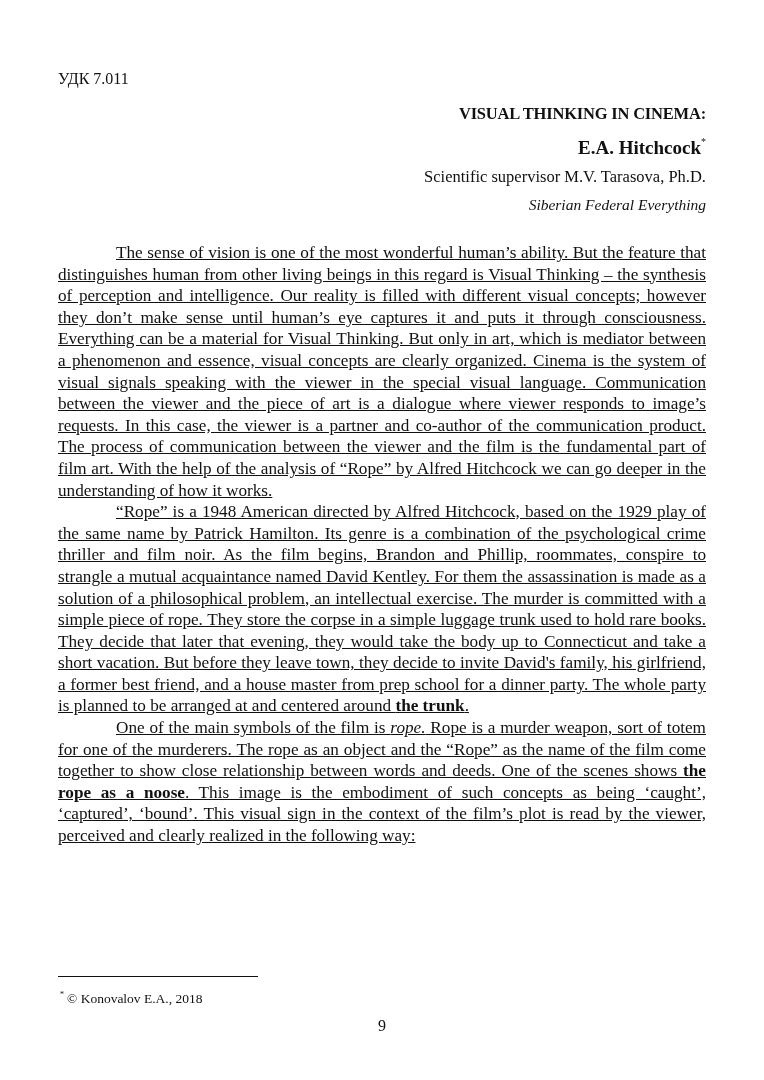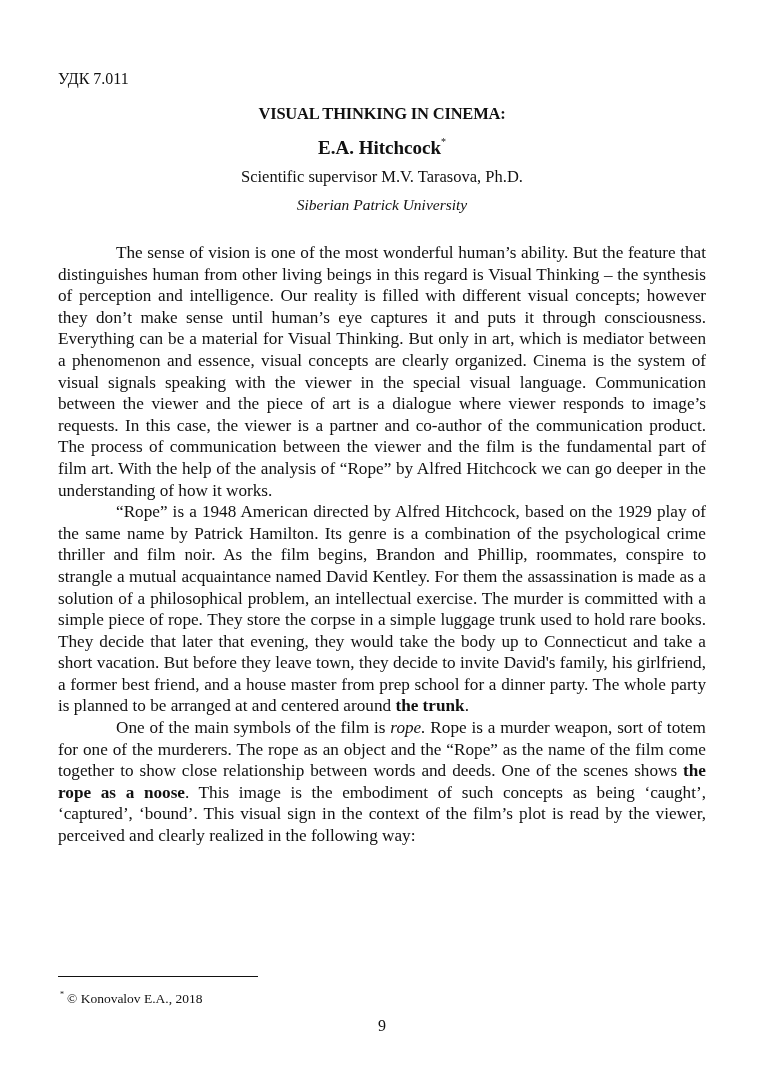--- a/index.html
+++ b/index.html
@@ -7,7 +7,7 @@
          font-family: "Liberation Serif", "DejaVu Serif", serif; color: #111; }
   .page { position: absolute; left: 0; top: 8px; width: 764px; height: 1080px; }
   .udk { position: absolute; left: 58px; top: 62px; font-size: 16px; }
-  .header { position: absolute; left: 58px; width: 648px; top: 95px; text-align: center; }
+  .header { position: absolute; left: 58px; width: 648px; top: 95px; text-align: right; }
   .title { font-weight: bold; font-size: 16.5px; line-height: 21px; letter-spacing: -0.2px; }
   .author { font-weight: bold; font-size: 19px; margin-top: 6px; line-height: 24px; }
   .author sup { font-size: 10px; font-weight: normal; vertical-align: 9px; }

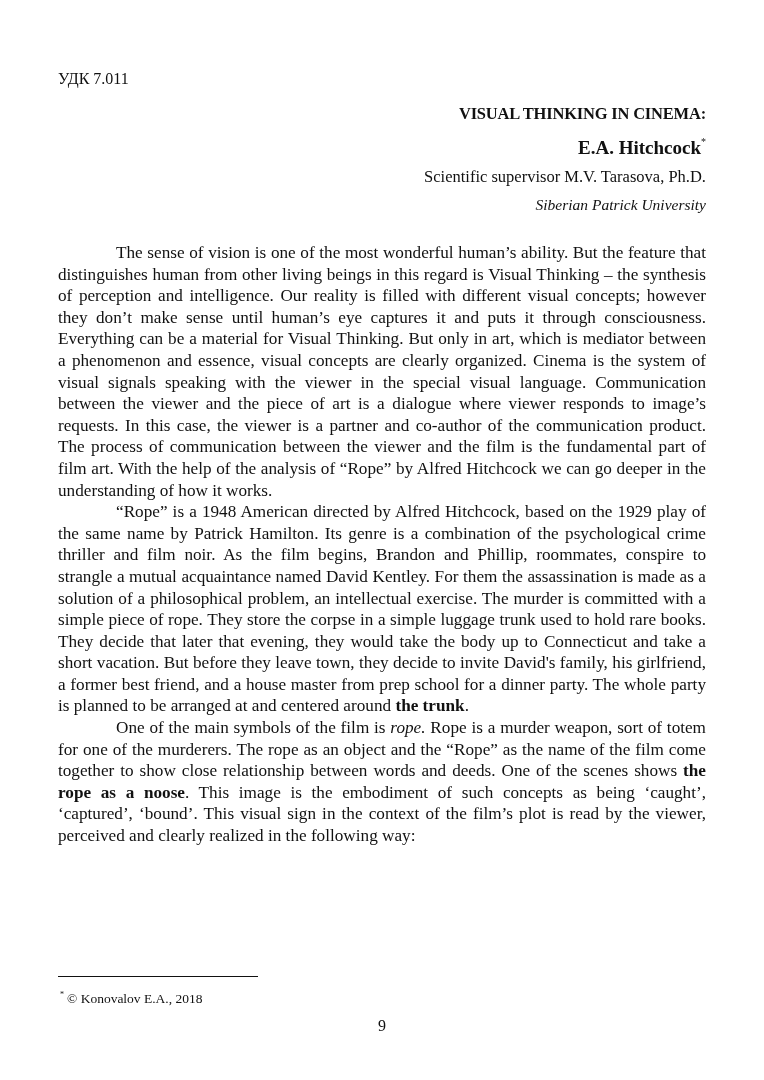--- a/index.html
+++ b/index.html
@@ -33,7 +33,7 @@
     </div>
     <div class="author"><span>E.A. Hitchcock</span><sup>*</sup></div>
     <div class="supervisor">Scientific supervisor M.V. Tarasova, Ph.D.</div>
-    <div class="affil">Siberian Patrick University</div>
+    <div class="affil">Siberian Federal Everything</div>
   </div>
 
   <div class="body">

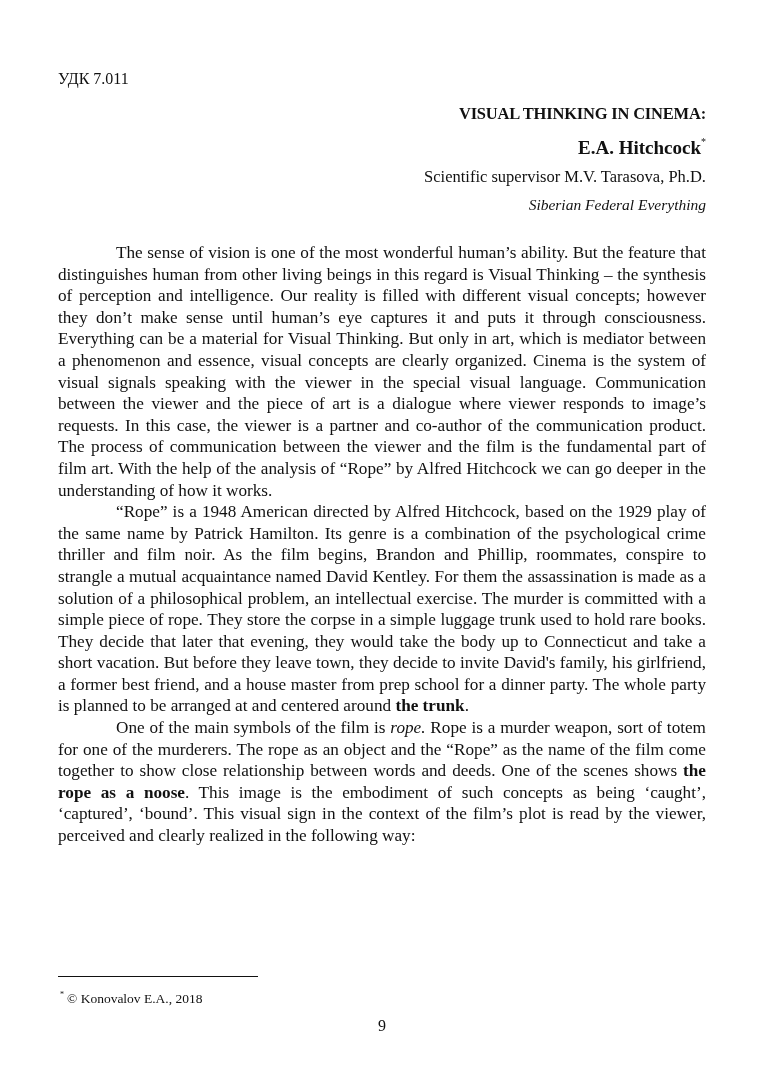--- a/index.html
+++ b/index.html
@@ -15,7 +15,7 @@
   .affil { font-size: 15.5px; font-style: italic; margin-top: 6px; line-height: 21px; }
   .body { position: absolute; left: 58px; width: 648px; top: 234px;
           font-size: 17.2px; line-height: 21.6px; text-align: justify; }
-  .body p { margin: 0; text-indent: 58px; }
+  .body p { margin: 0; text-indent: 58px; text-decoration: underline; }
   .footrule { position: absolute; left: 58px; top: 968px; width: 200px; height: 0; border-top: 1.3px solid #111; }
   .footnote { position: absolute; left: 60px; top: 982px; font-size: 13.5px; text-align: center; }
   .footnote sup { font-size: 8px; vertical-align: 6px; margin-right: 3px; }

